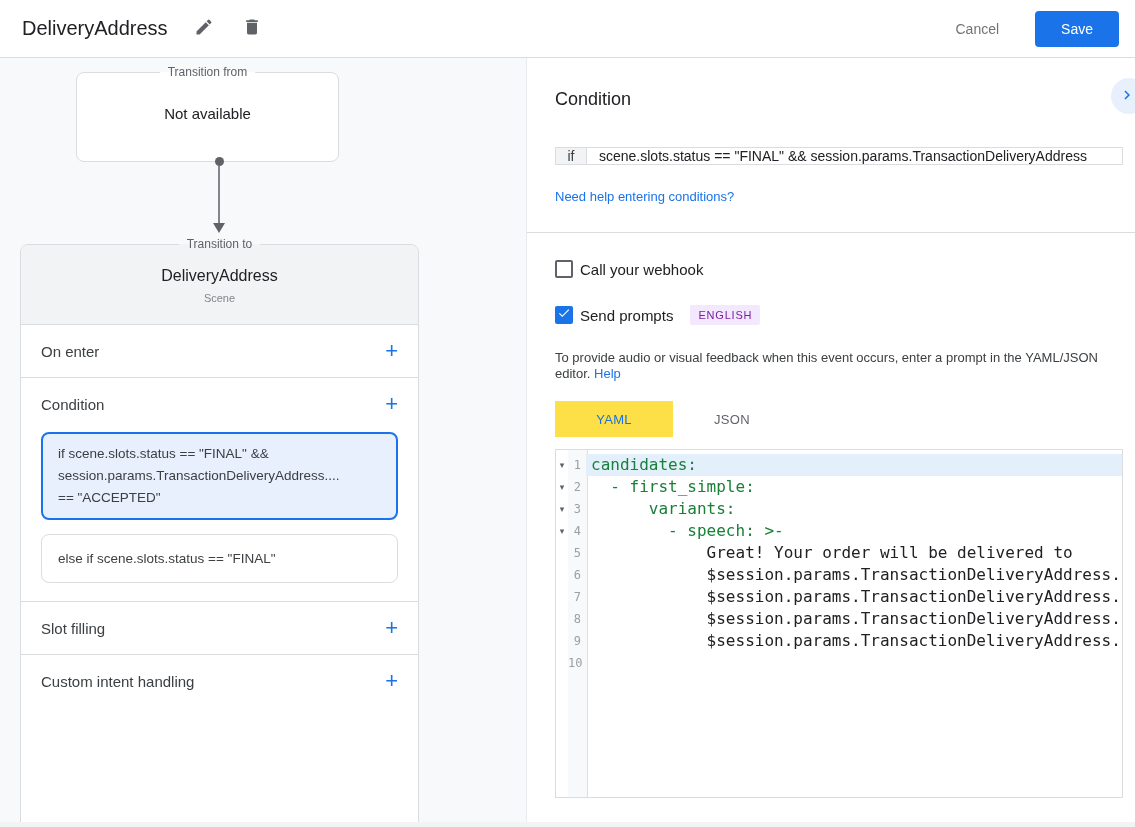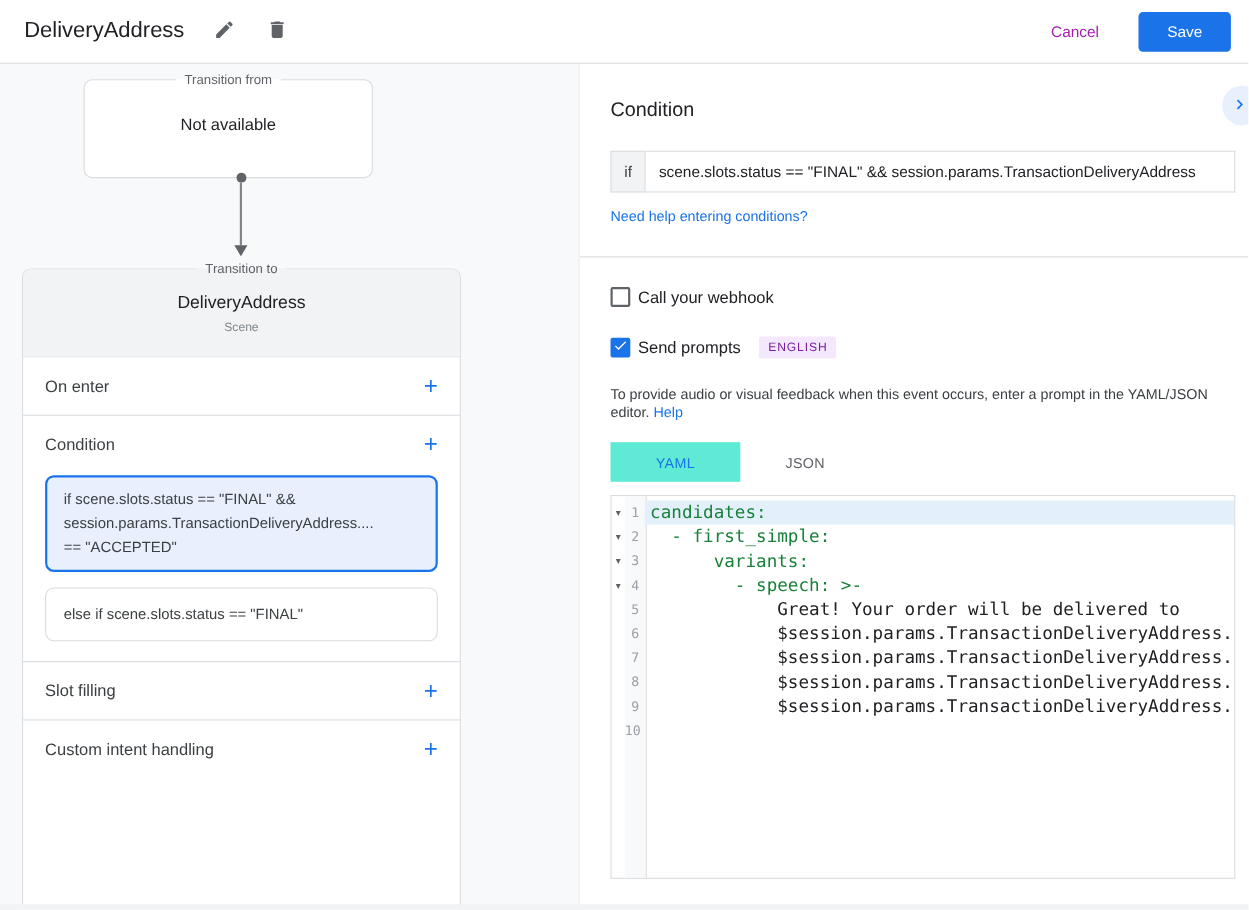--- a/index.html
+++ b/index.html
@@ -14,7 +14,7 @@
     cursor:pointer; display:flex; align-items:center; justify-content:center; }
   .icon-btn svg { width:20px; height:20px; fill:#5f6368; }
   .header-spacer { flex:1; }
-  .cancel-link { color:#a21caf; font-size:14px; font-weight:500; background:none; border:none;
+  .cancel-link { color:#737373; font-size:14px; font-weight:500; background:none; border:none;
     cursor:pointer; margin-right:36px; }
   .save-btn { background:#1a73e8; color:#fff; font-size:14px; font-weight:500; border:none;
     border-radius:4px; height:36px; padding:0 26px; cursor:pointer; }

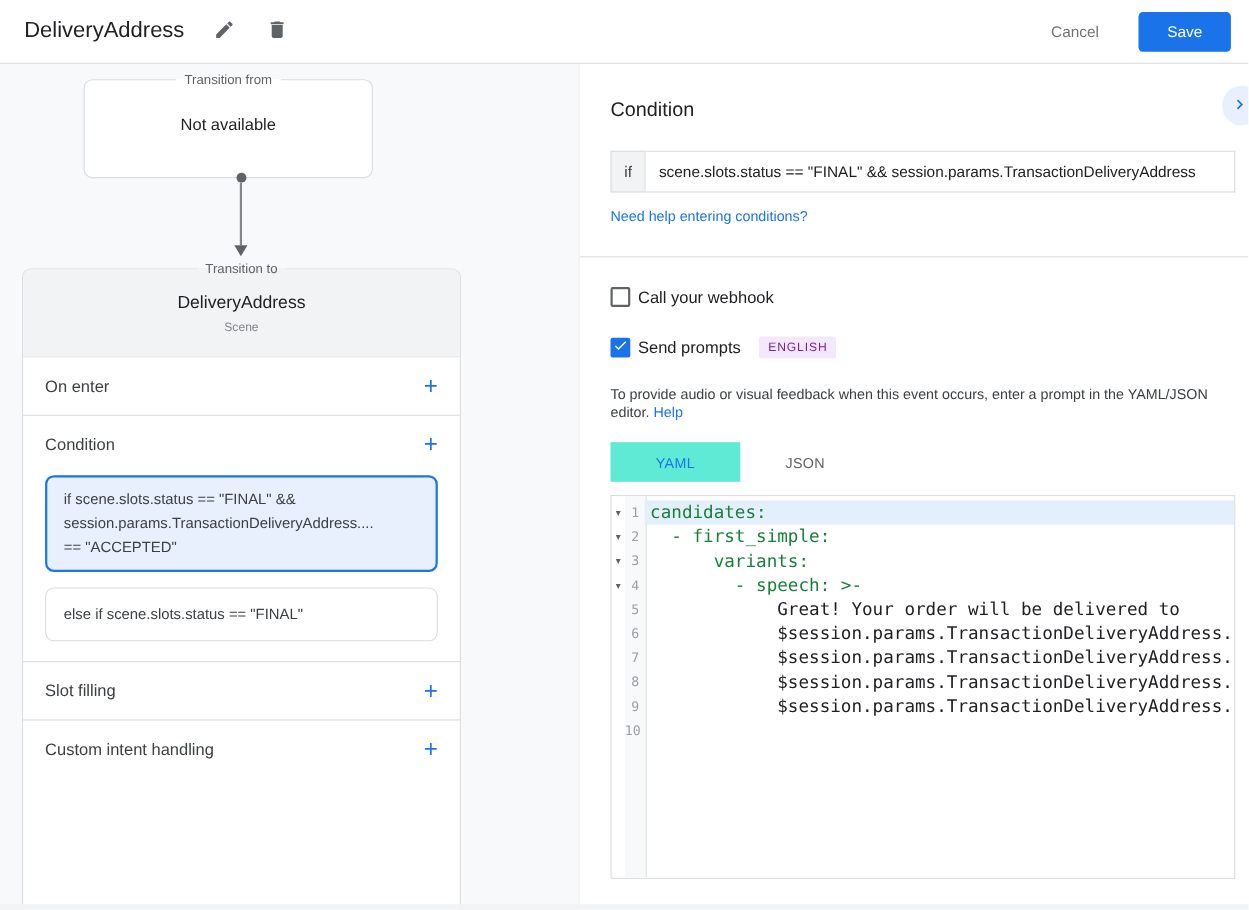--- a/index.html
+++ b/index.html
@@ -70,7 +70,7 @@
     border-radius:50%; background:#e8f0fe; border:none; cursor:pointer;
     display:flex; align-items:center; justify-content:flex-start; padding-left:7px; z-index:3; }
   .expand-btn svg { width:18px; height:18px; fill:#1a73e8; }
-  .if-row { display:flex; width:568px; height:38px; margin-top:27px; }
+  .if-row { display:flex; width:568px; height:38px; margin-top:27px;align-items:center; }
   .if-prefix { width:32px; background:#f1f3f4; border:1px solid #dadce0;
     display:flex; align-items:center; justify-content:center; font-size:14px; color:#3c4043; }
   .if-input { flex:1; border:1px solid #dadce0; border-left:none; background:#fff;

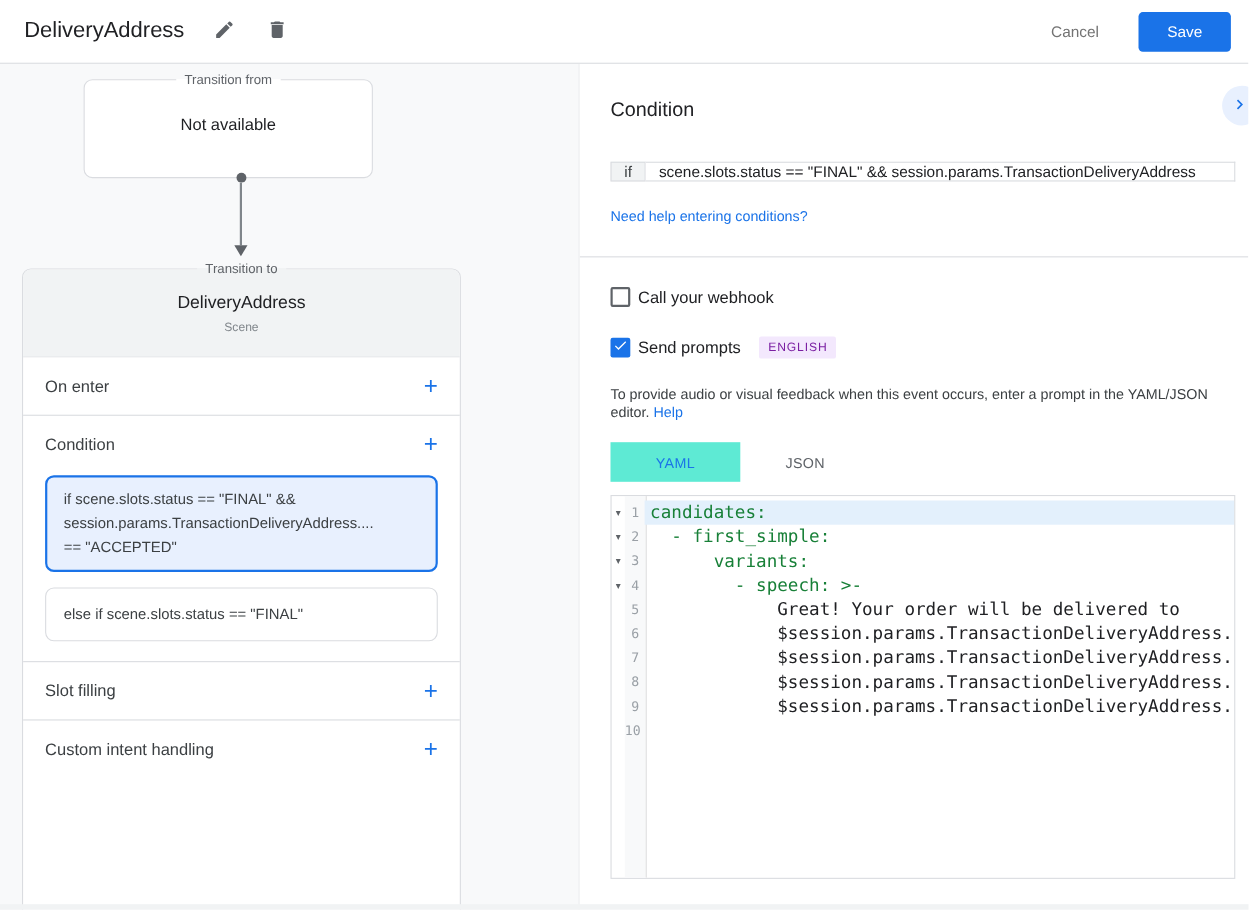--- a/index.html
+++ b/index.html
@@ -98,7 +98,7 @@
   .tabs { display:flex; margin-top:19px; }
   .tab { width:118px; height:36px; display:flex; align-items:center; justify-content:center;
     font-size:13px; font-weight:500; letter-spacing:0.3px; color:#5f6368; cursor:pointer; }
-  .tab.active { background:#5eead4; color:#1a73e8; }
+  .tab.active { background:#fde047; color:#1a73e8; }
 
   
   .code-editor { margin-top:12px; width:568px; height:349px; border:1px solid #dadce0;

